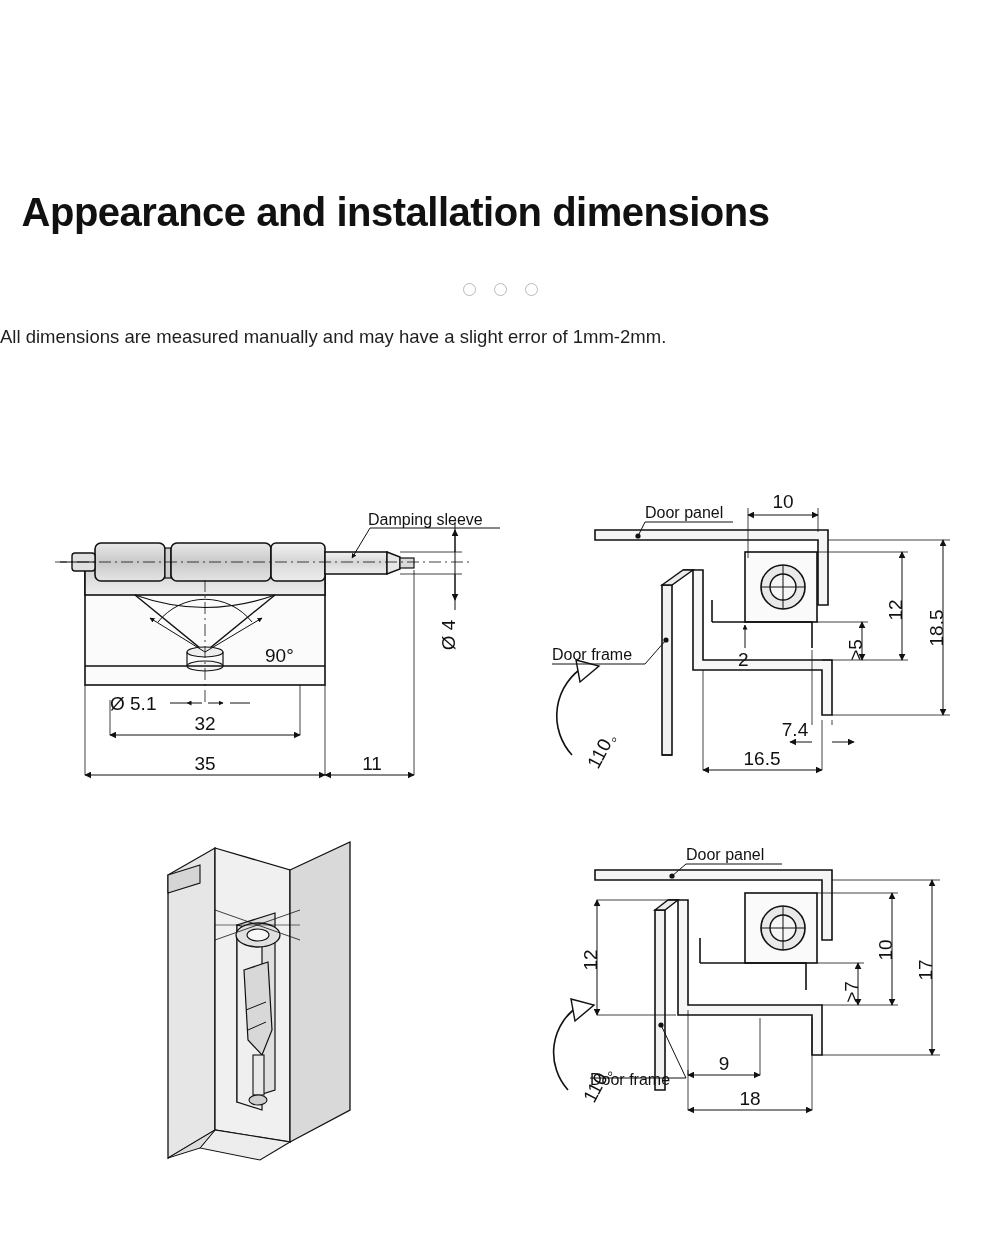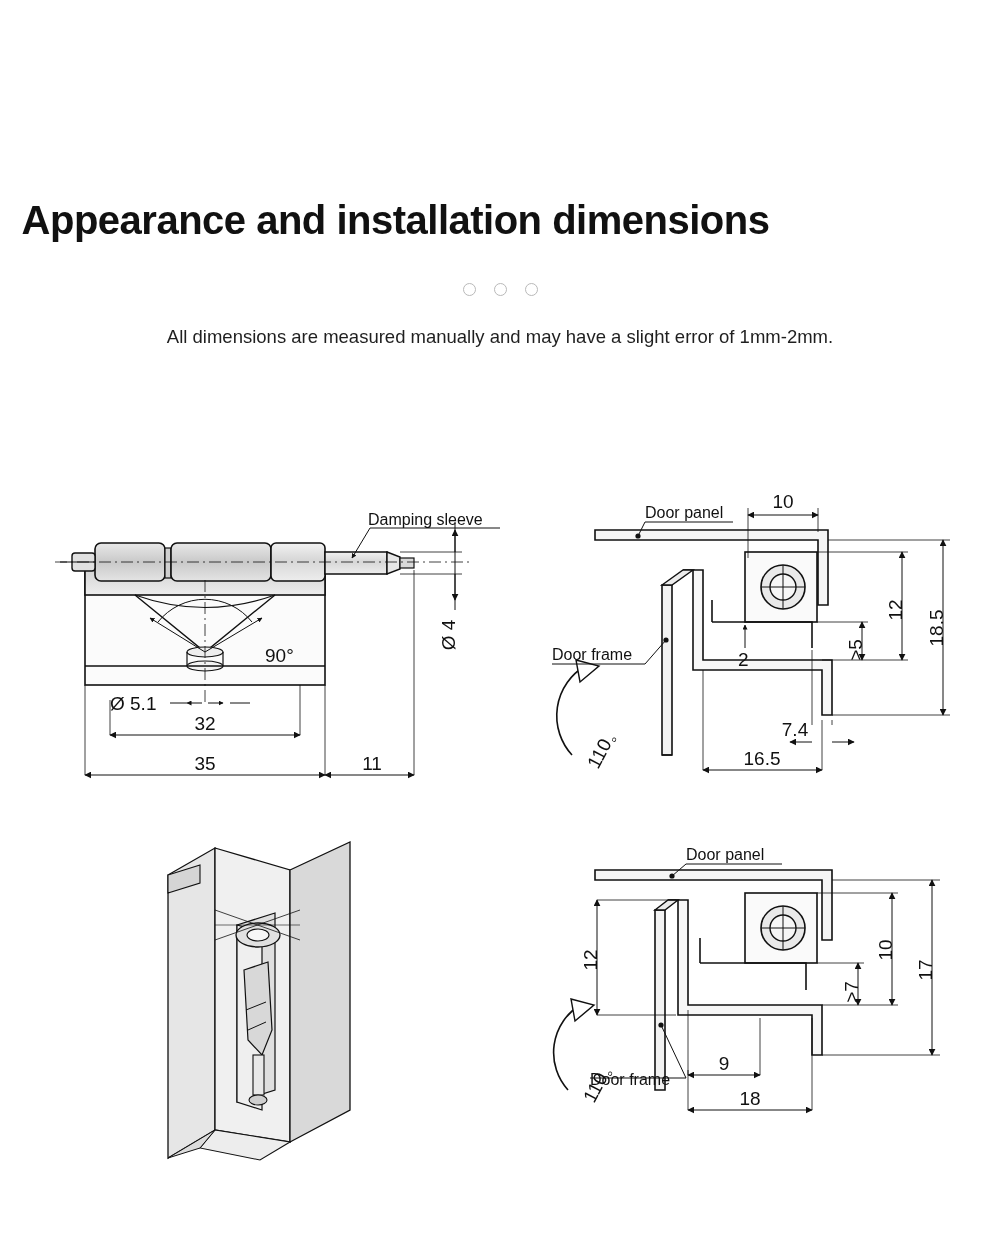--- a/index.html
+++ b/index.html
@@ -17,7 +17,7 @@
   }
   .page-title {
     position: absolute;
-    top: 198px;
+    top: 190px;
     left: 0;
     width: 791px;
     text-align: center;

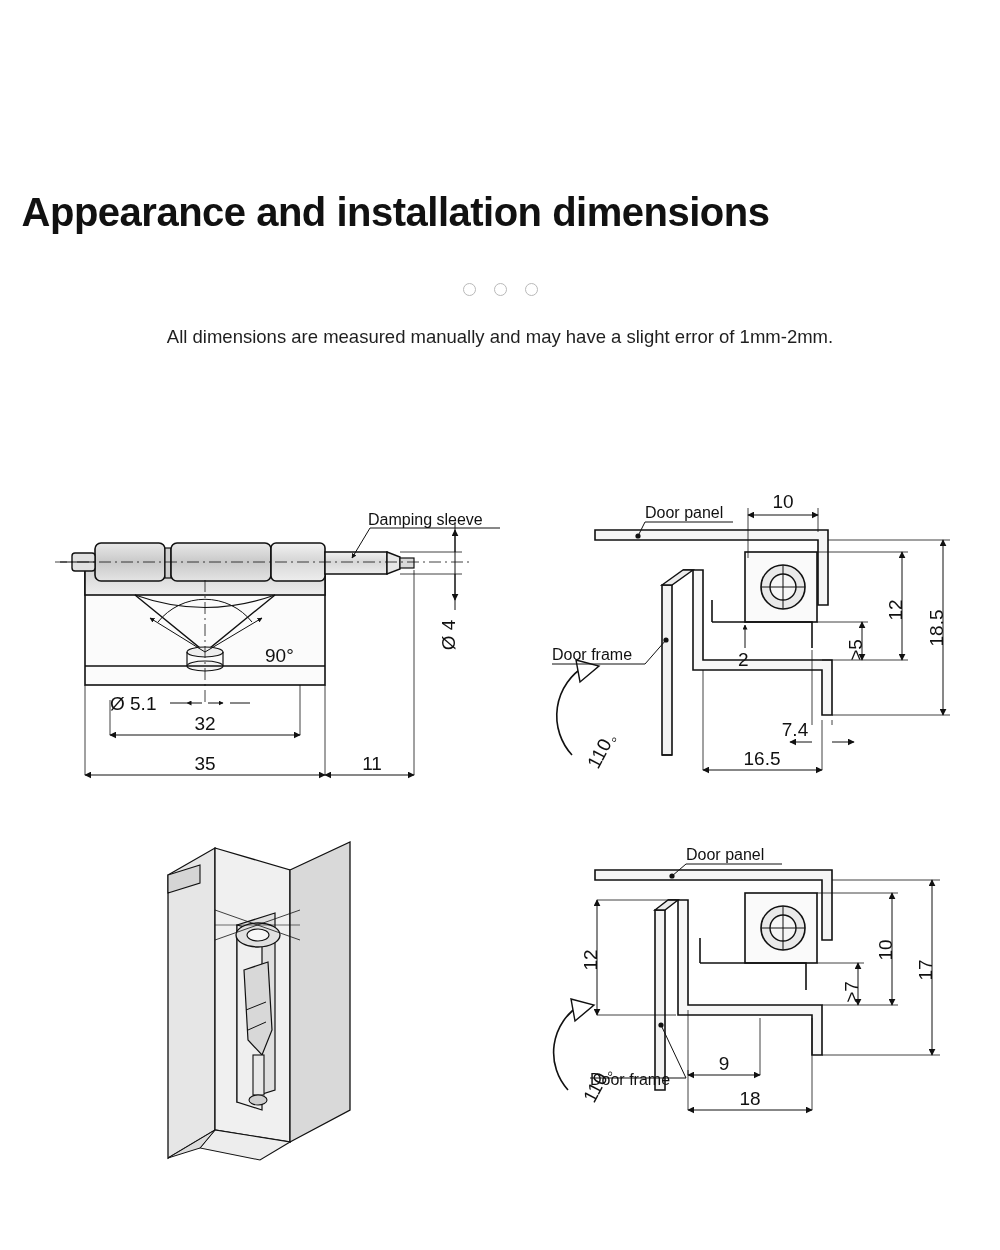--- a/index.html
+++ b/index.html
@@ -48,7 +48,6 @@
     top: 322px;
     left: 0;
     width: 1000px;
-    text-align: center;
     font-size: 18.5px;
     line-height: 29px;
     color: #1f1f1f;

